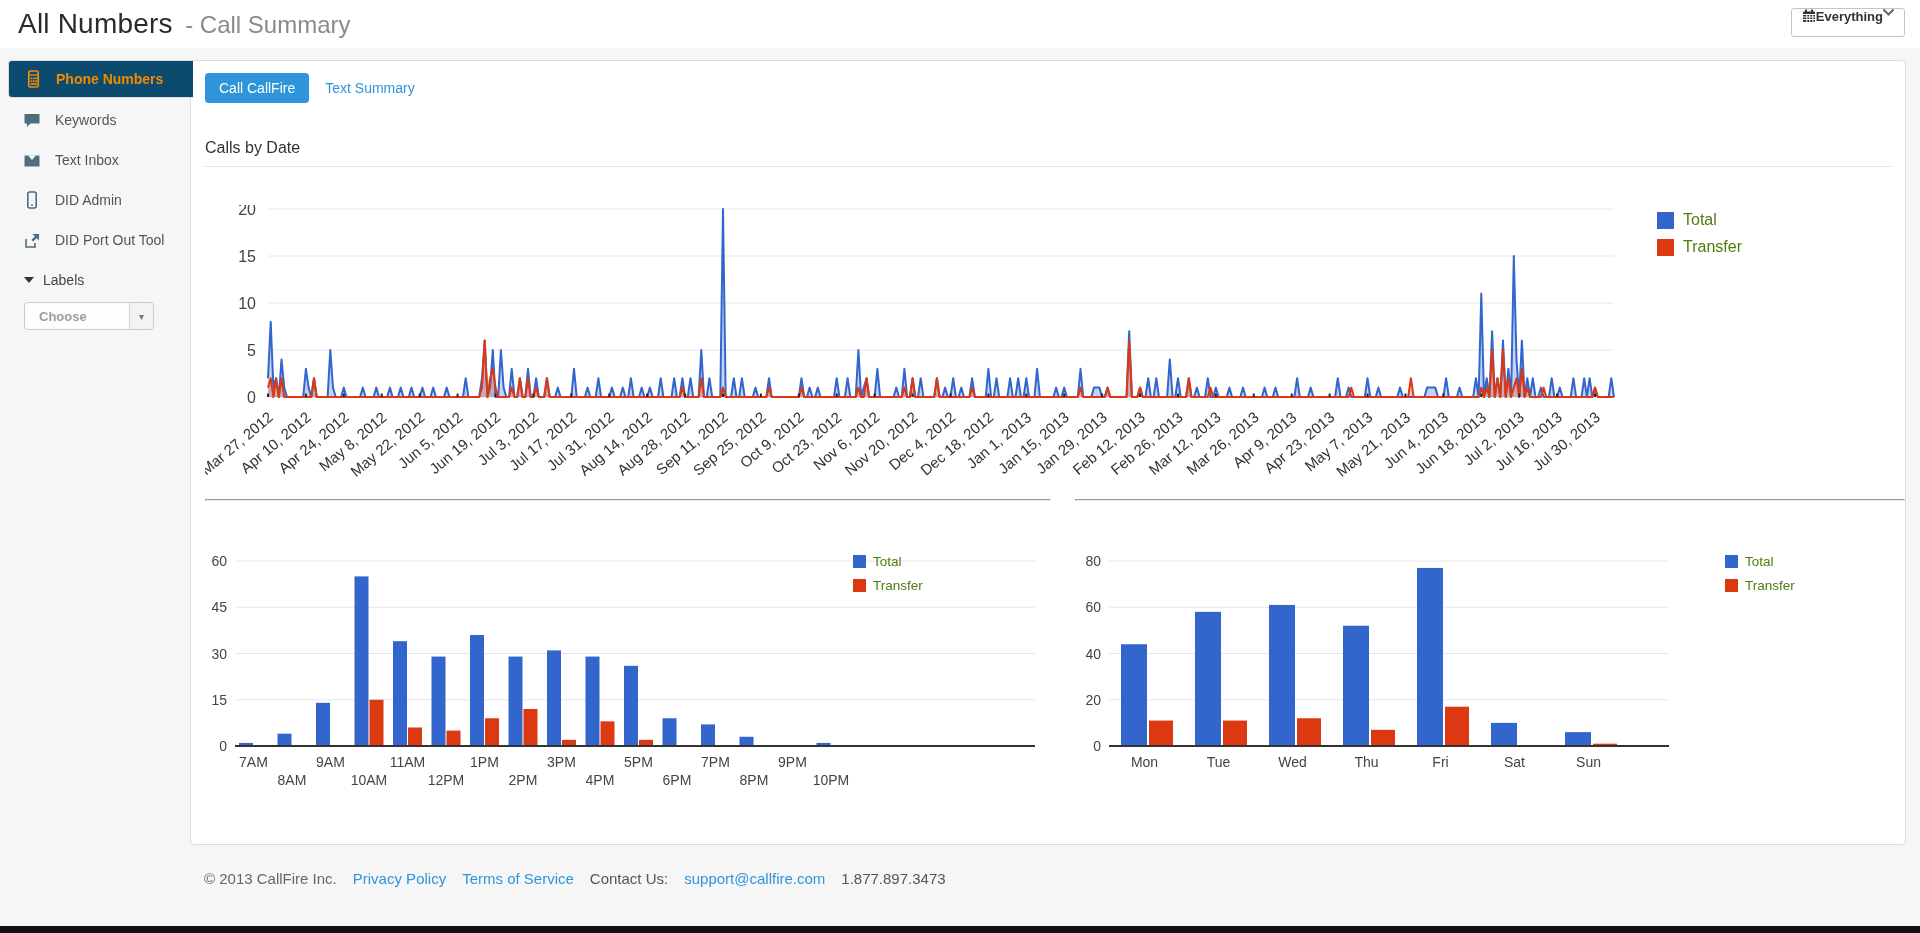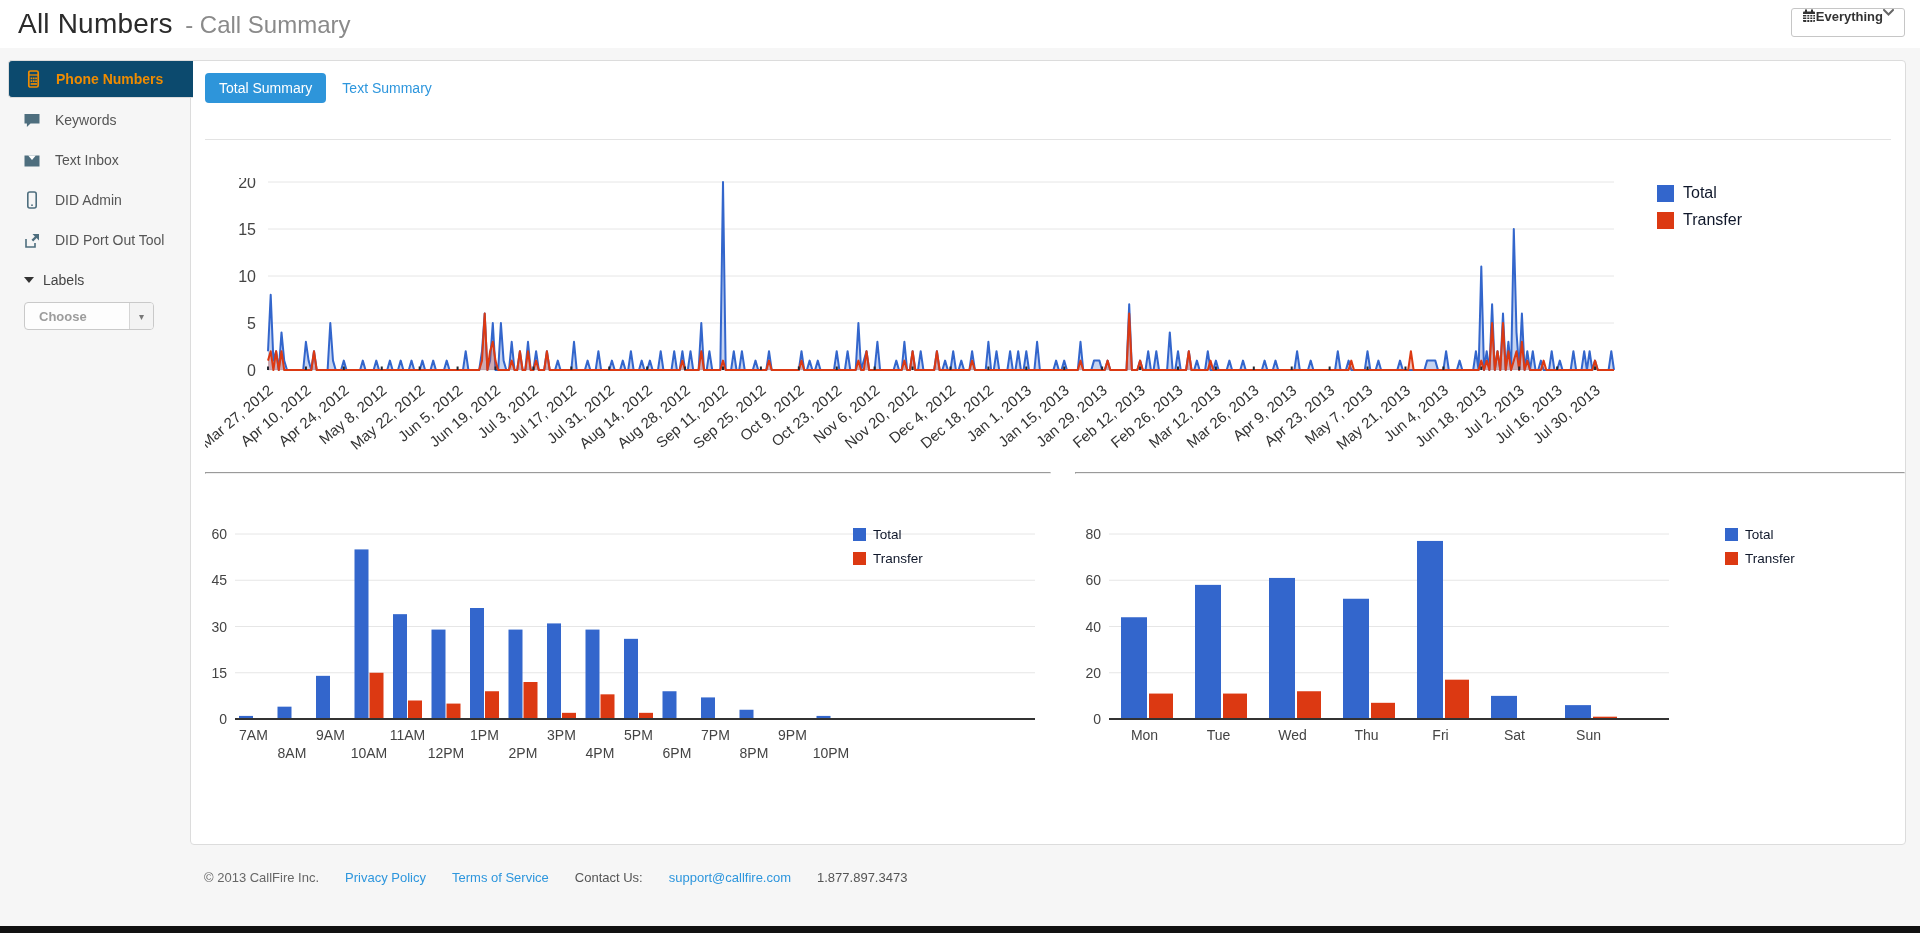--- a/index.html
+++ b/index.html
@@ -160,7 +160,7 @@
 
   <div class="main-panel">
     <div class="tabs">
-      <div class="tab-active">Total Summary</div>
+      <div class="tab-active">Call CallFire</div>
       <div class="tab-link">Text Summary</div>
     </div>
 

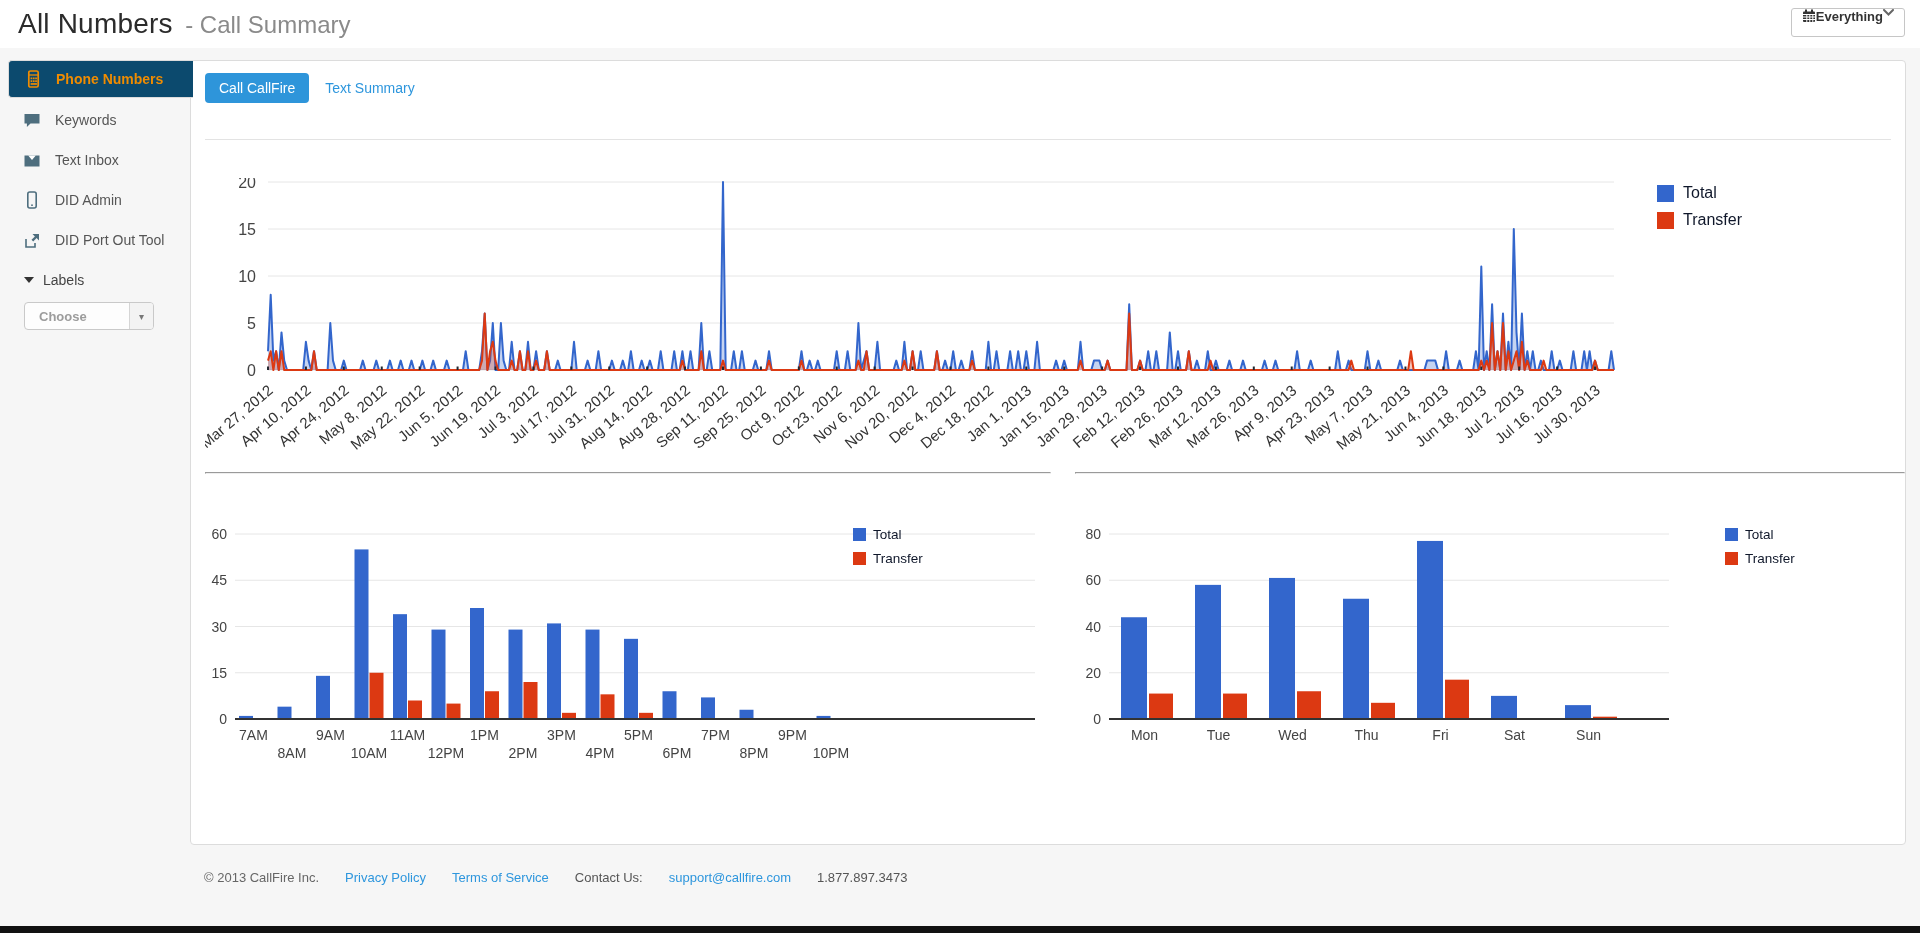--- a/index.html
+++ b/index.html
@@ -165,6 +165,7 @@
     </div>
 
     <div class="section">
+      <div class="section-title">Calls by Date</div>
       <hr>
       <div class="chart-wrap" style="height:292px;">
         <svg id="date-chart" width="1440" height="292">

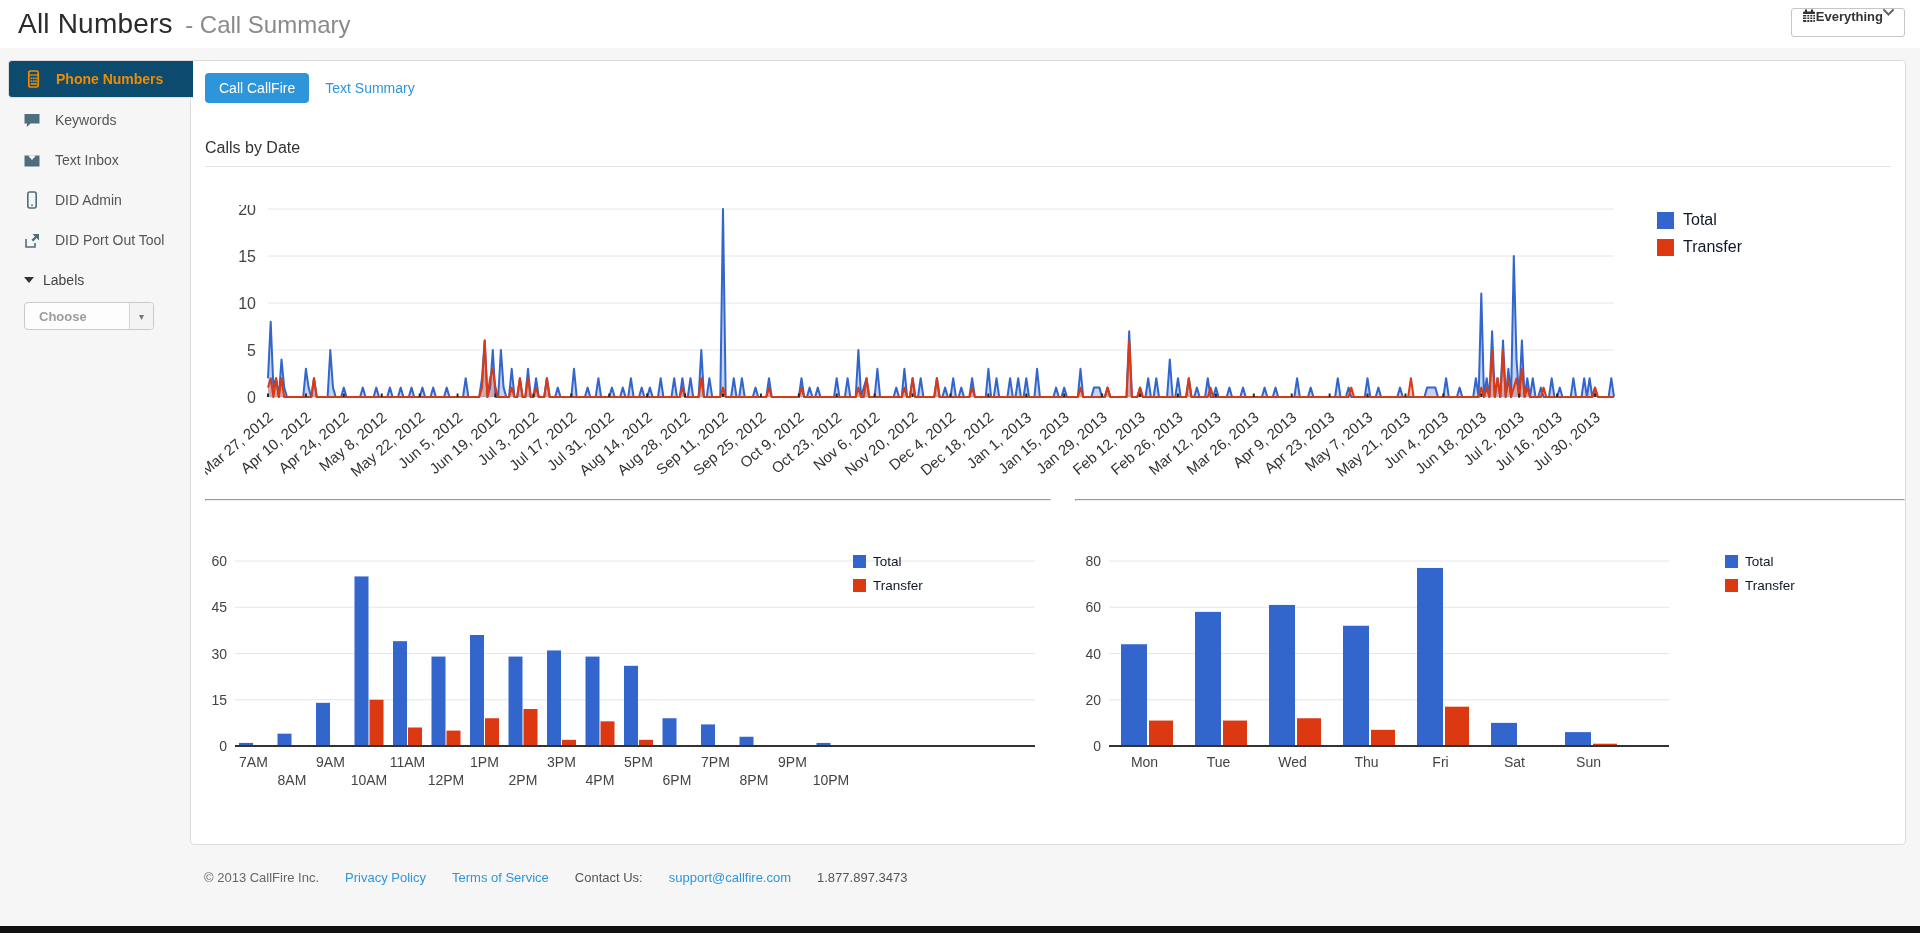--- a/index.html
+++ b/index.html
@@ -40,7 +40,7 @@
   .section hr { border:none; border-top:1px solid #e3e3e3; margin-top:9px; }
   .chart-wrap { position:relative; margin-top:38px; }
   .legend { position:absolute; display:flex; flex-direction:column; gap:9px; }
-  .legend-item { display:flex; align-items:center; gap:9px; font-size:16px; color:#0f172a; }
+  .legend-item { display:flex; align-items:center; gap:9px; font-size:16px; color:#4d7c0f; }
   .legend-item .sw { width:17px; height:17px; }
   .legend.small .legend-item { font-size:13.5px; gap:7px; }
   .legend.small .legend-item .sw { width:13px; height:13px; }

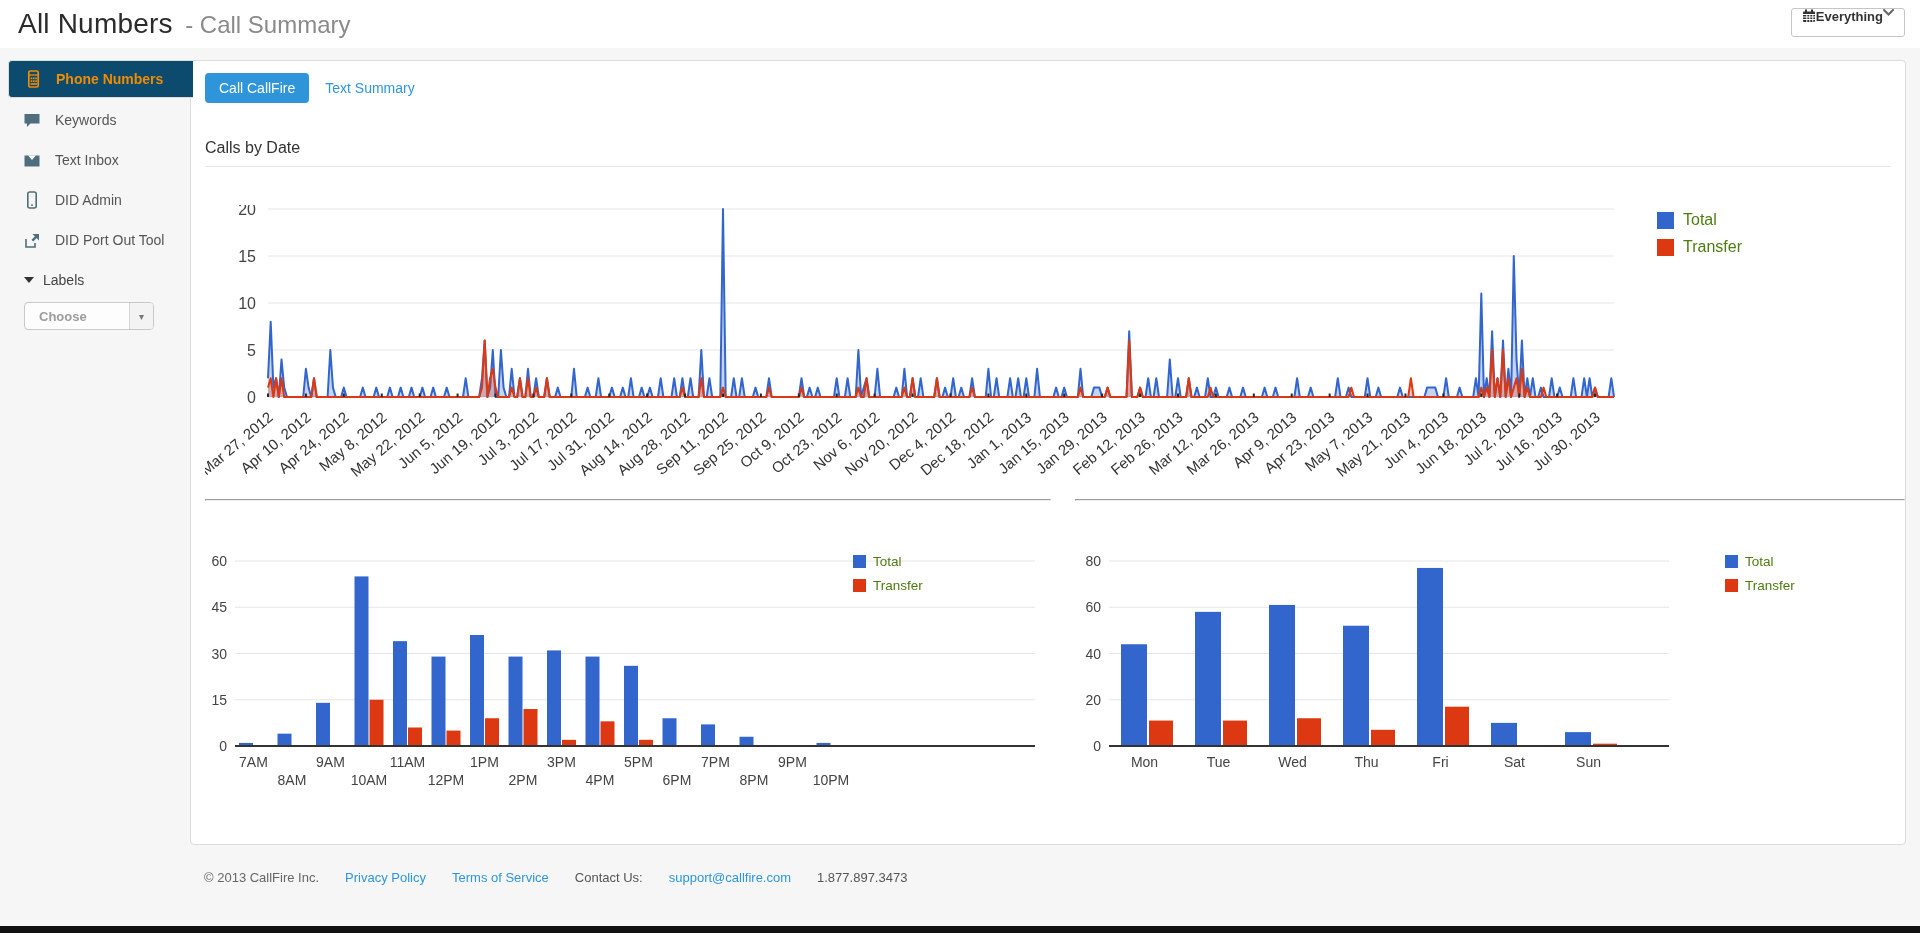--- a/index.html
+++ b/index.html
@@ -52,7 +52,7 @@
   svg text { font-family:"Liberation Sans", sans-serif; }
 
   
-  .footer { position:absolute; left:204px; top:822px; font-size:13px; color:#666; display:flex; gap:26px; align-items:center; }
+  .footer { position:absolute; left:204px; top:822px; font-size:15px; color:#666; display:flex; gap:16px; align-items:center; }
   .footer a { color:#2d96dd; text-decoration:none; cursor:pointer; }
   .footer .muted { color:#555; }
   .bottom-bar { height:7px; background:#111; width:100%; }

